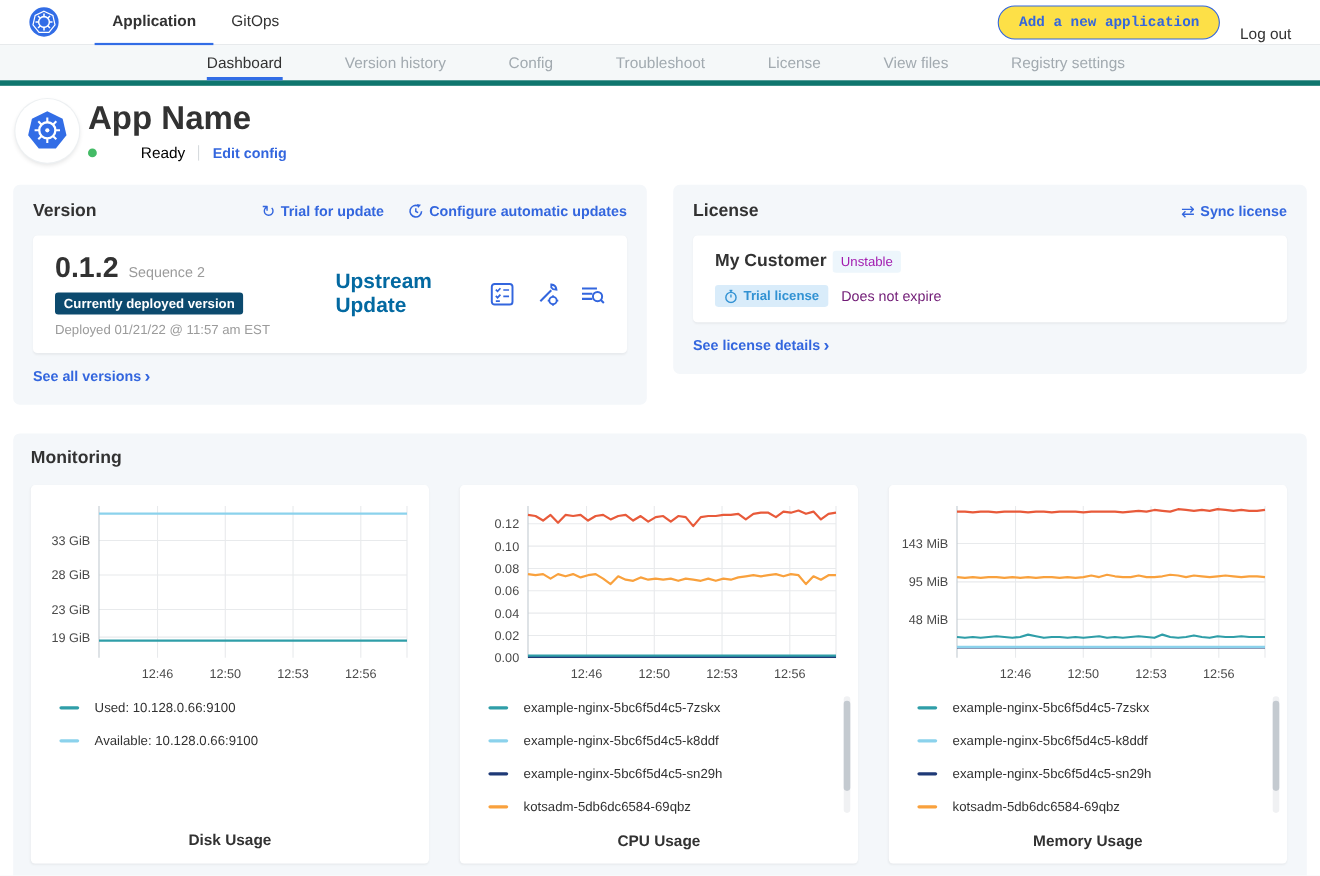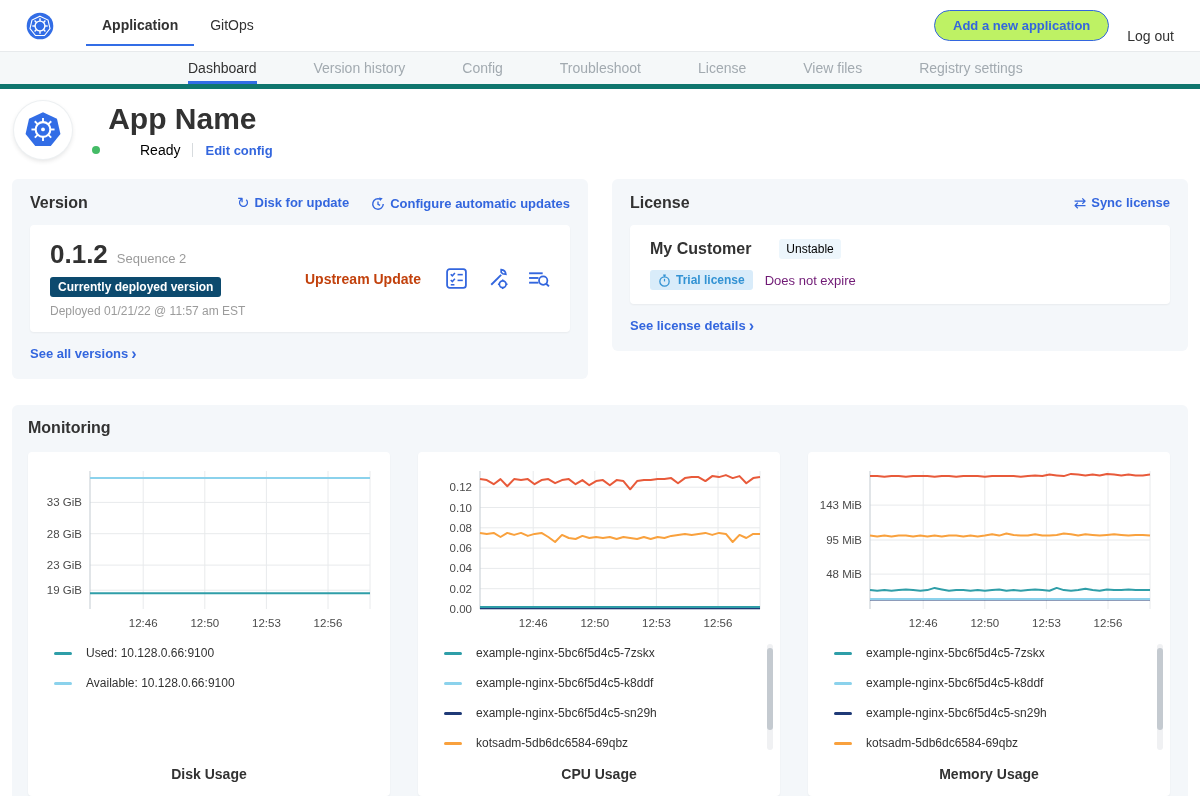--- a/index.html
+++ b/index.html
@@ -13,7 +13,7 @@
 
   
   .topnav {
-    height:52px; display:flex; align-items:center;
+    height:41px; display:flex; align-items:center;
     padding:0 26px; border-bottom:1px solid #e7eaec; background:#fff;
   }
   .topnav .logo { width:28px; height:28px; margin-right:32px; display:flex; }

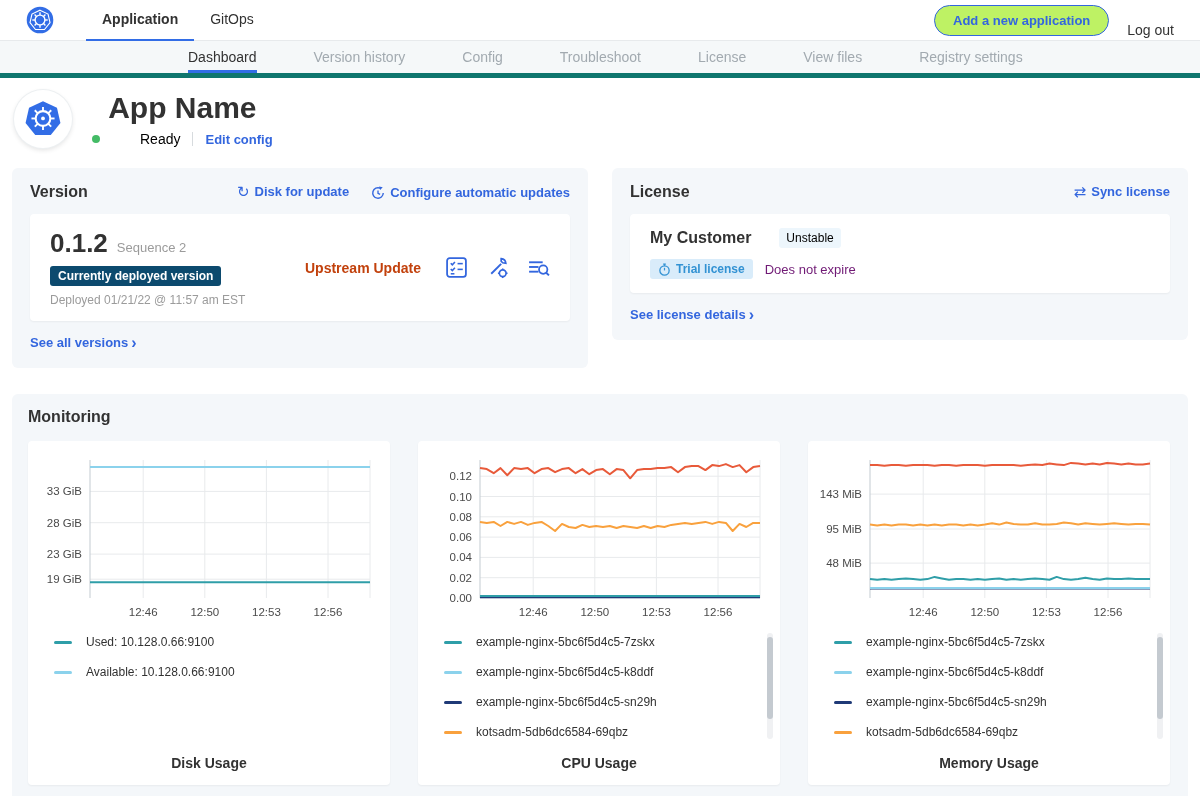--- a/index.html
+++ b/index.html
@@ -25,8 +25,8 @@
   .top-tab.active { border-bottom-color:#326de6; font-weight:bold; }
   .top-right { margin-left:auto; display:flex; align-items:center; gap:18px; }
   .add-btn {
-    background:#bef264; border:1px solid #3366de; color:#3366de;
-    font-family:Liberation Sans, sans-serif; font-size:13px; font-weight:bold;
+    background:#fde047; border:1px solid #3366de; color:#3366de;
+    font-family:Liberation Mono, monospace; font-size:13px; font-weight:bold;
     border-radius:17px; padding:7px 18px; cursor:pointer;
   }
   .logout { font-size:14px; color:#323232;margin-top:20px; }

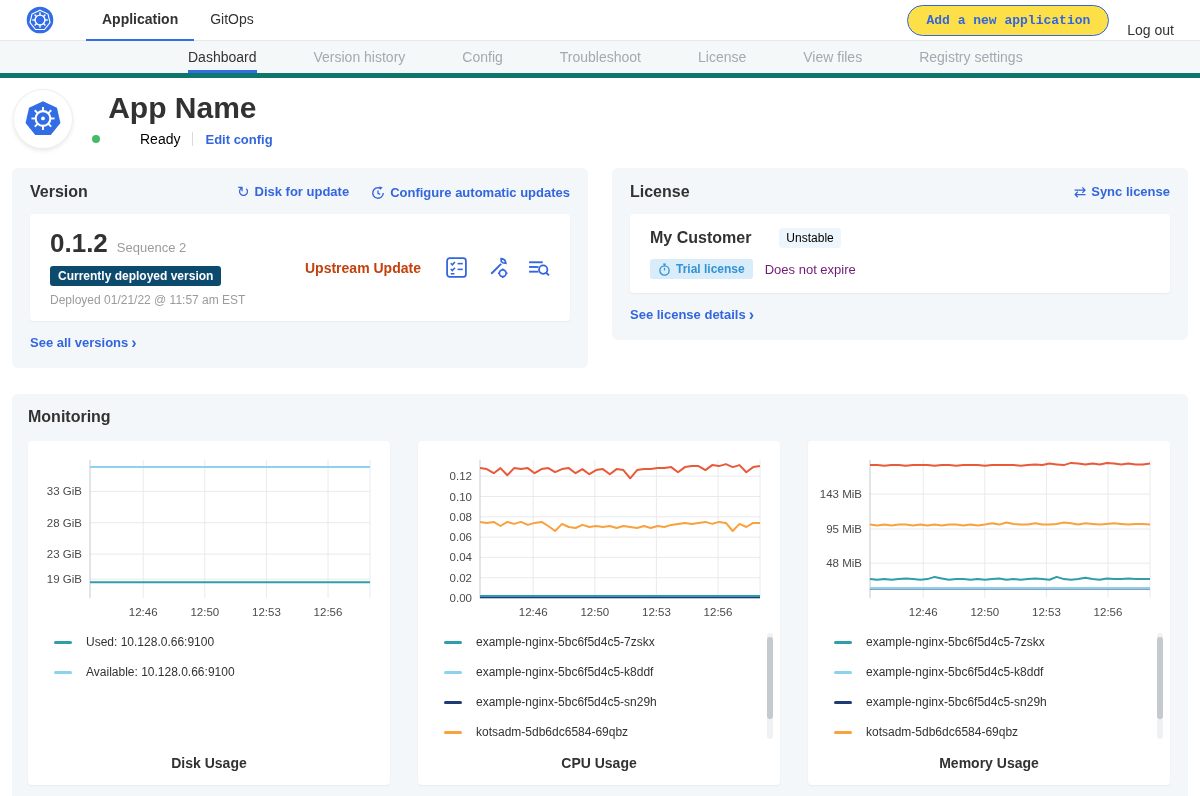--- a/index.html
+++ b/index.html
@@ -43,7 +43,7 @@
   .sub-tab.active { color:#323232; border-bottom-color:#326de6; }
 
   
-  .app-header { display:flex; align-items:center; gap:20px; padding:12px 26px 20px 14px;text-align:center; }
+  .app-header { display:flex; align-items:center; gap:8px; padding:12px 26px 20px 14px; }
   .avatar {
     width:58px; height:58px; border-radius:50%; background:#fff;
     box-shadow:0 0 0 1px #edf0f2, 0 2px 5px rgba(0,0,0,.12);

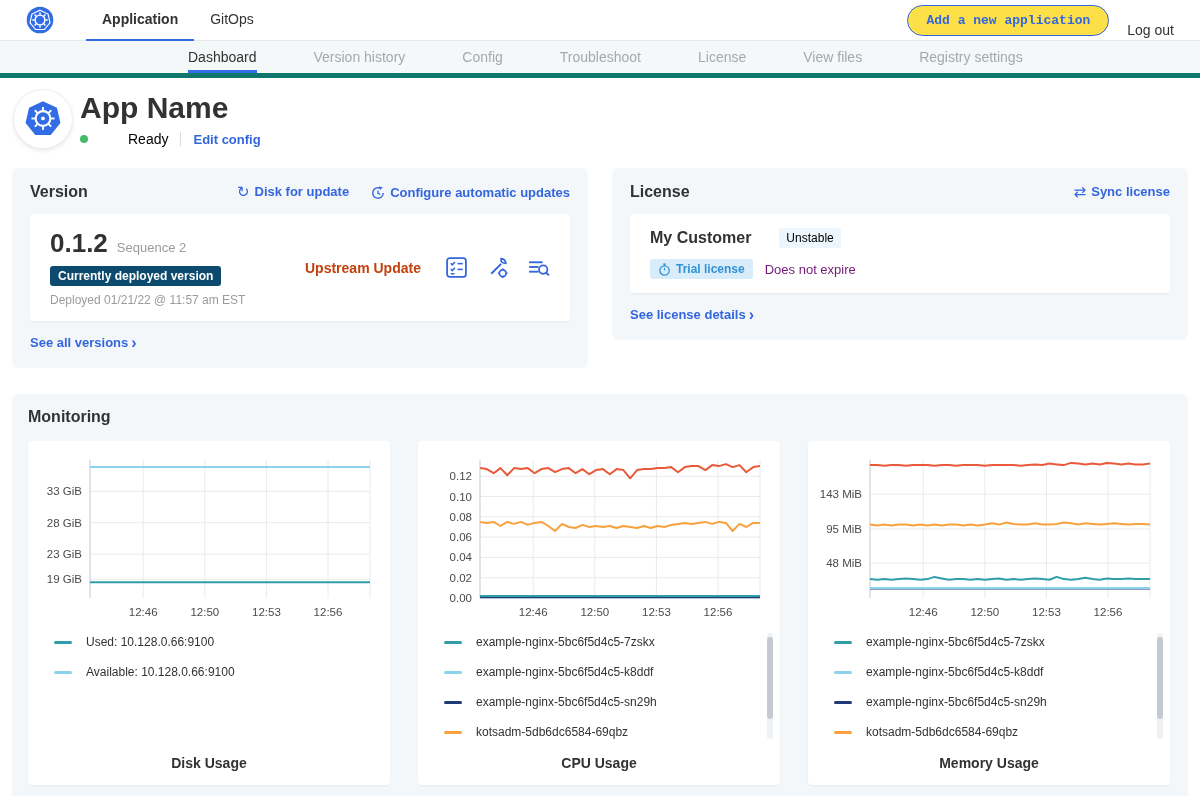--- a/index.html
+++ b/index.html
@@ -200,7 +200,7 @@
       <div class="card-head">
         <h2>Version</h2>
         <div class="card-links">
-          <a class="link"><span class="icon-glyph">↻</span><span>Disk for update</span></a>
+          <a class="link"><span class="icon-glyph">↻</span><span>Trial for update</span></a>
           <a class="link"><span class="icon-glyph">
              <svg viewBox="0 0 16 16" width="14" height="14" style="vertical-align:-2px">
                <path d="M14 8 A6 6 0 1 1 10.5 2.5" fill="none" stroke="#3366de" stroke-width="1.6"></path>

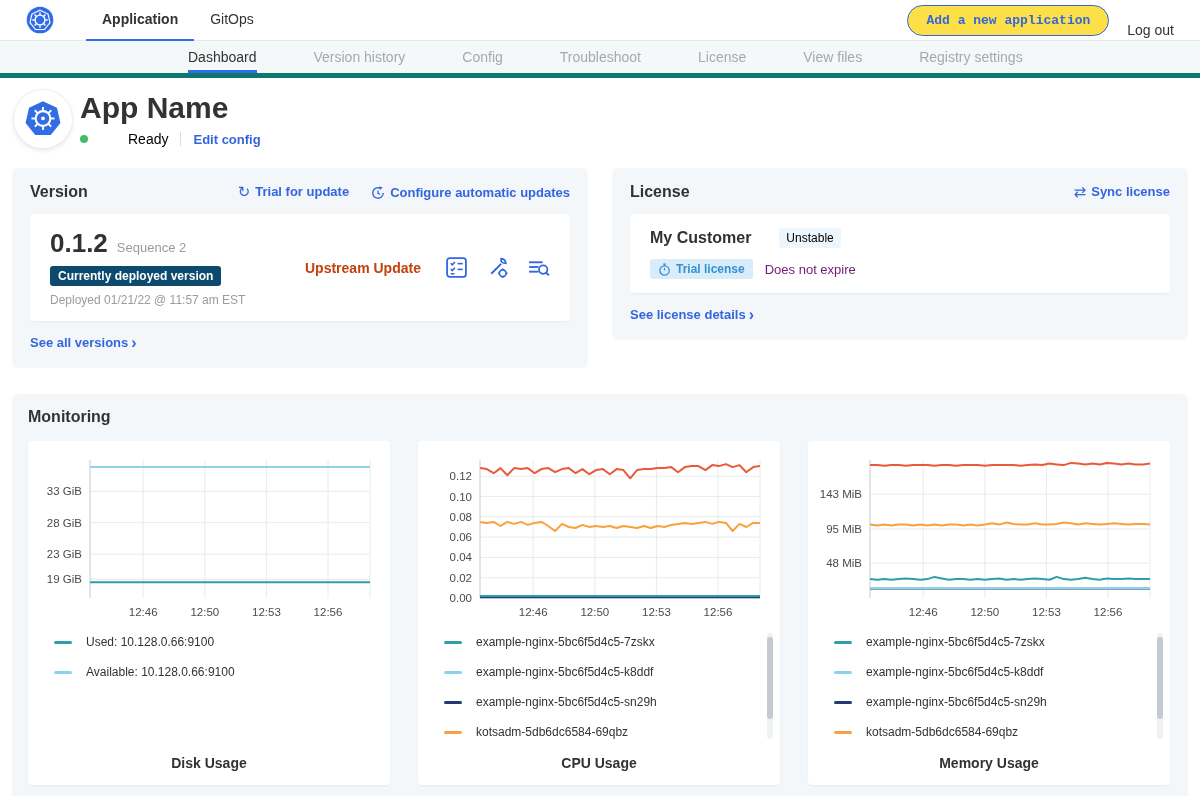--- a/index.html
+++ b/index.html
@@ -86,7 +86,7 @@
   .ver-icons span { display:flex; cursor:pointer; }
   .see-link { display:inline-block; margin-top:13px; }
 
-  .license-name-row { display:flex; align-items:center; gap:28px; }
+  .license-name-row { display:flex; align-items:center; gap:6px; }
   .license-name { font-size:16px; font-weight:bold; }
   .unstable-badge {
     background:#edf6fc; color:#000000; font-size:12px; padding:3px 7px; border-radius:3px;

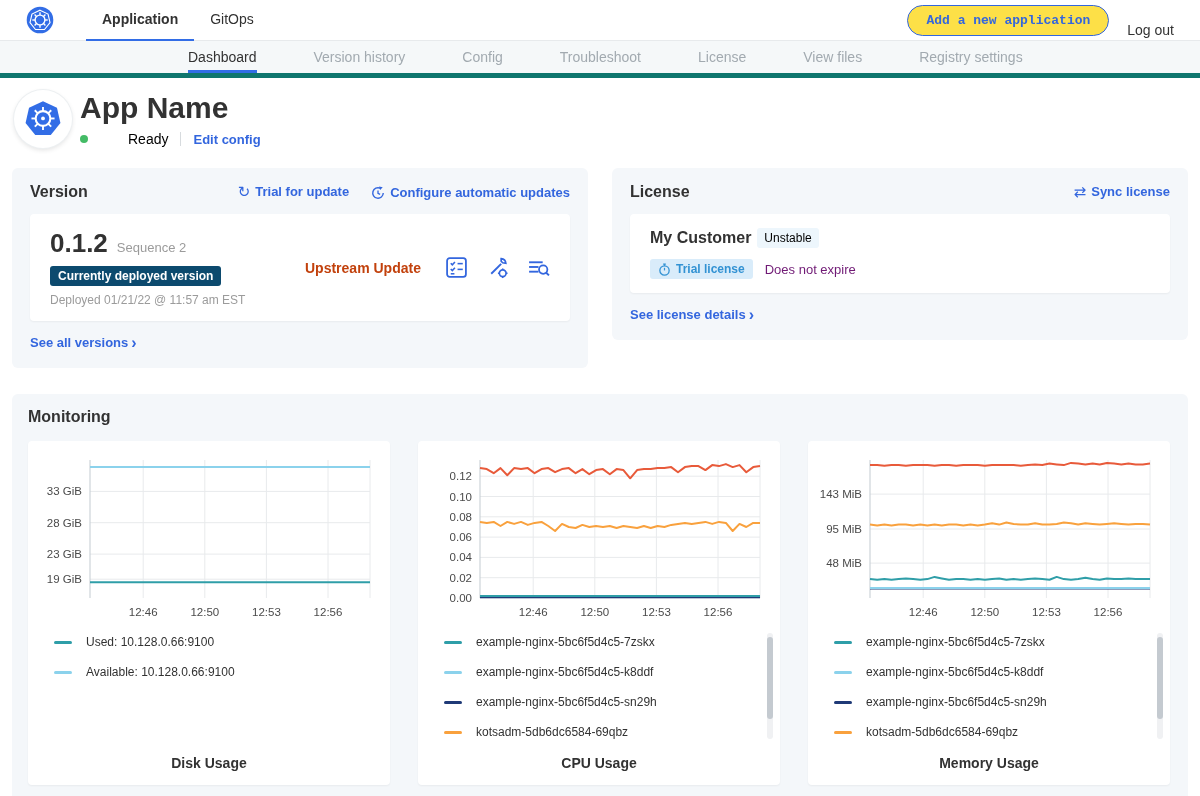--- a/index.html
+++ b/index.html
@@ -89,7 +89,7 @@
   .license-name-row { display:flex; align-items:center; gap:6px; }
   .license-name { font-size:16px; font-weight:bold; }
   .unstable-badge {
-    background:#edf6fc; color:#000000; font-size:12px; padding:3px 7px; border-radius:3px;
+    background:#edf6fc; color:#a21caf; font-size:12px; padding:3px 7px; border-radius:3px;
   }
   .license-row2 { display:flex; align-items:center; gap:12px; margin-top:11px; }
   .trial-badge {

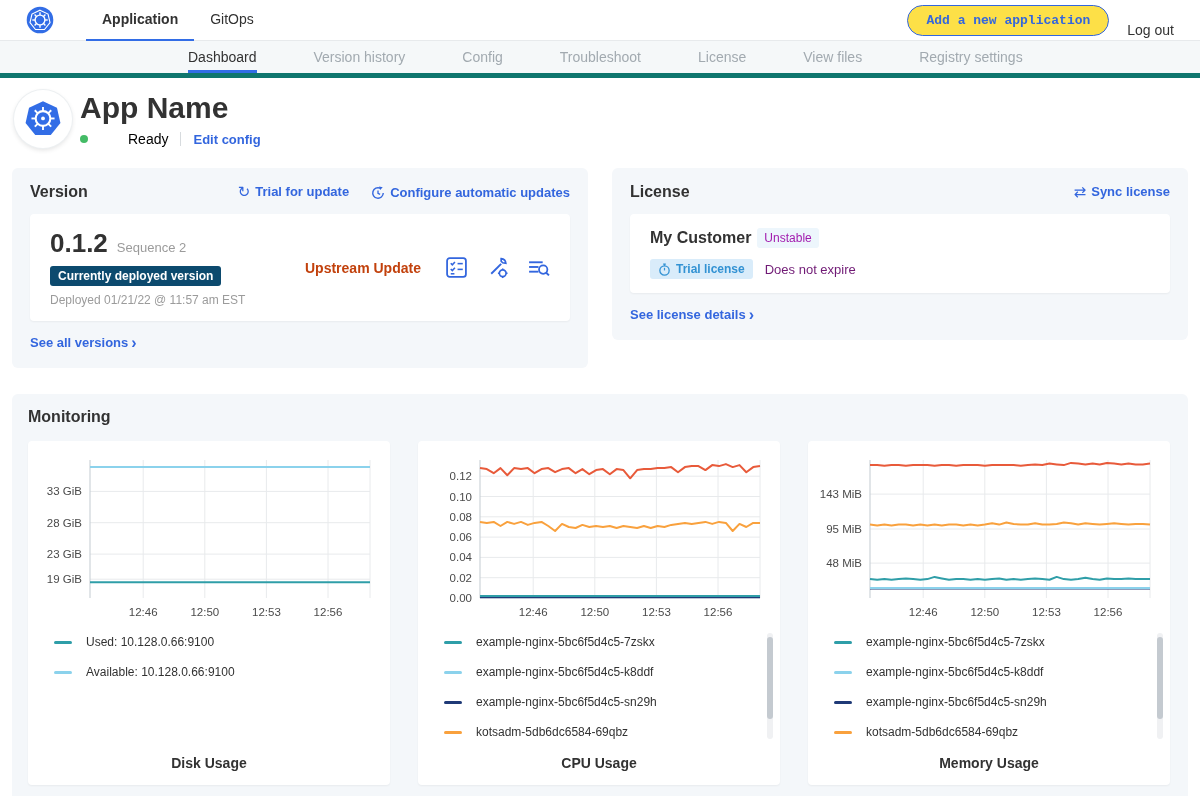--- a/index.html
+++ b/index.html
@@ -81,7 +81,7 @@
     font-weight:bold; padding:3px 8px; border-radius:3px; margin:7px 0 7px;
   }
   .deployed { font-size:12px; color:#9b9b9b; }
-  .upstream { flex:1; font-size:14px; font-weight:bold; color:#c2410c; }
+  .upstream { flex:1; font-size:19px; font-weight:bold; color:#0369a1; }
   .ver-icons { display:flex; gap:18px; align-items:center; }
   .ver-icons span { display:flex; cursor:pointer; }
   .see-link { display:inline-block; margin-top:13px; }

